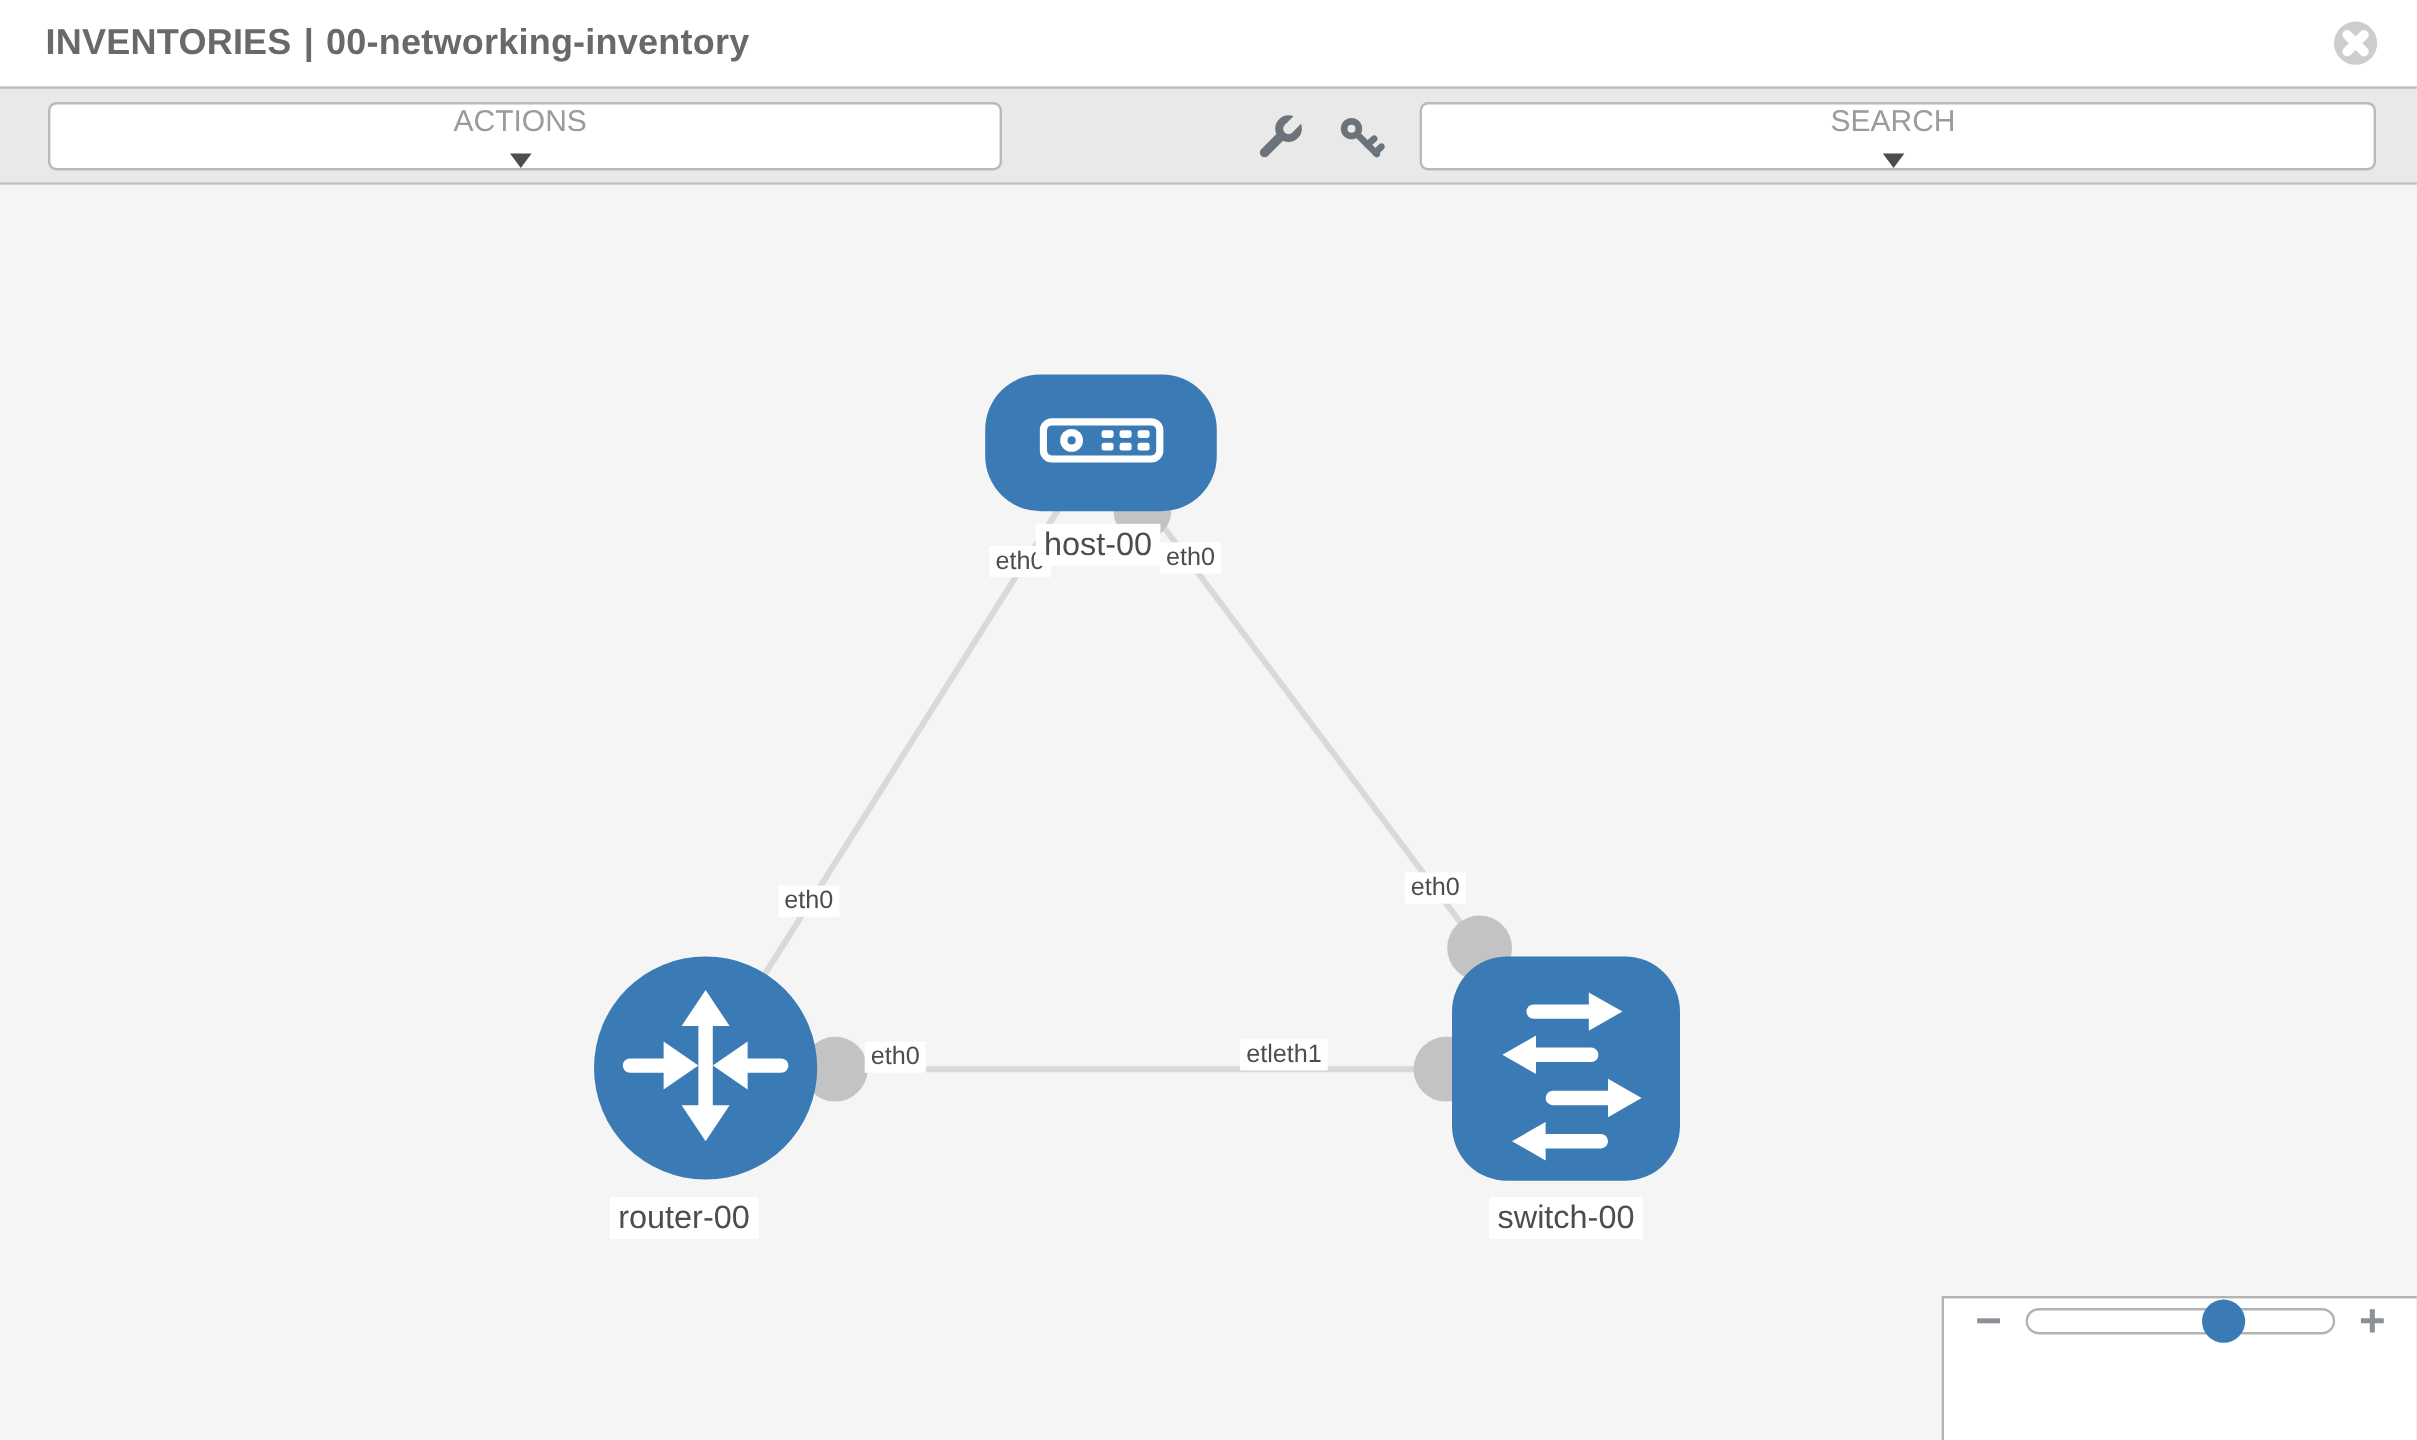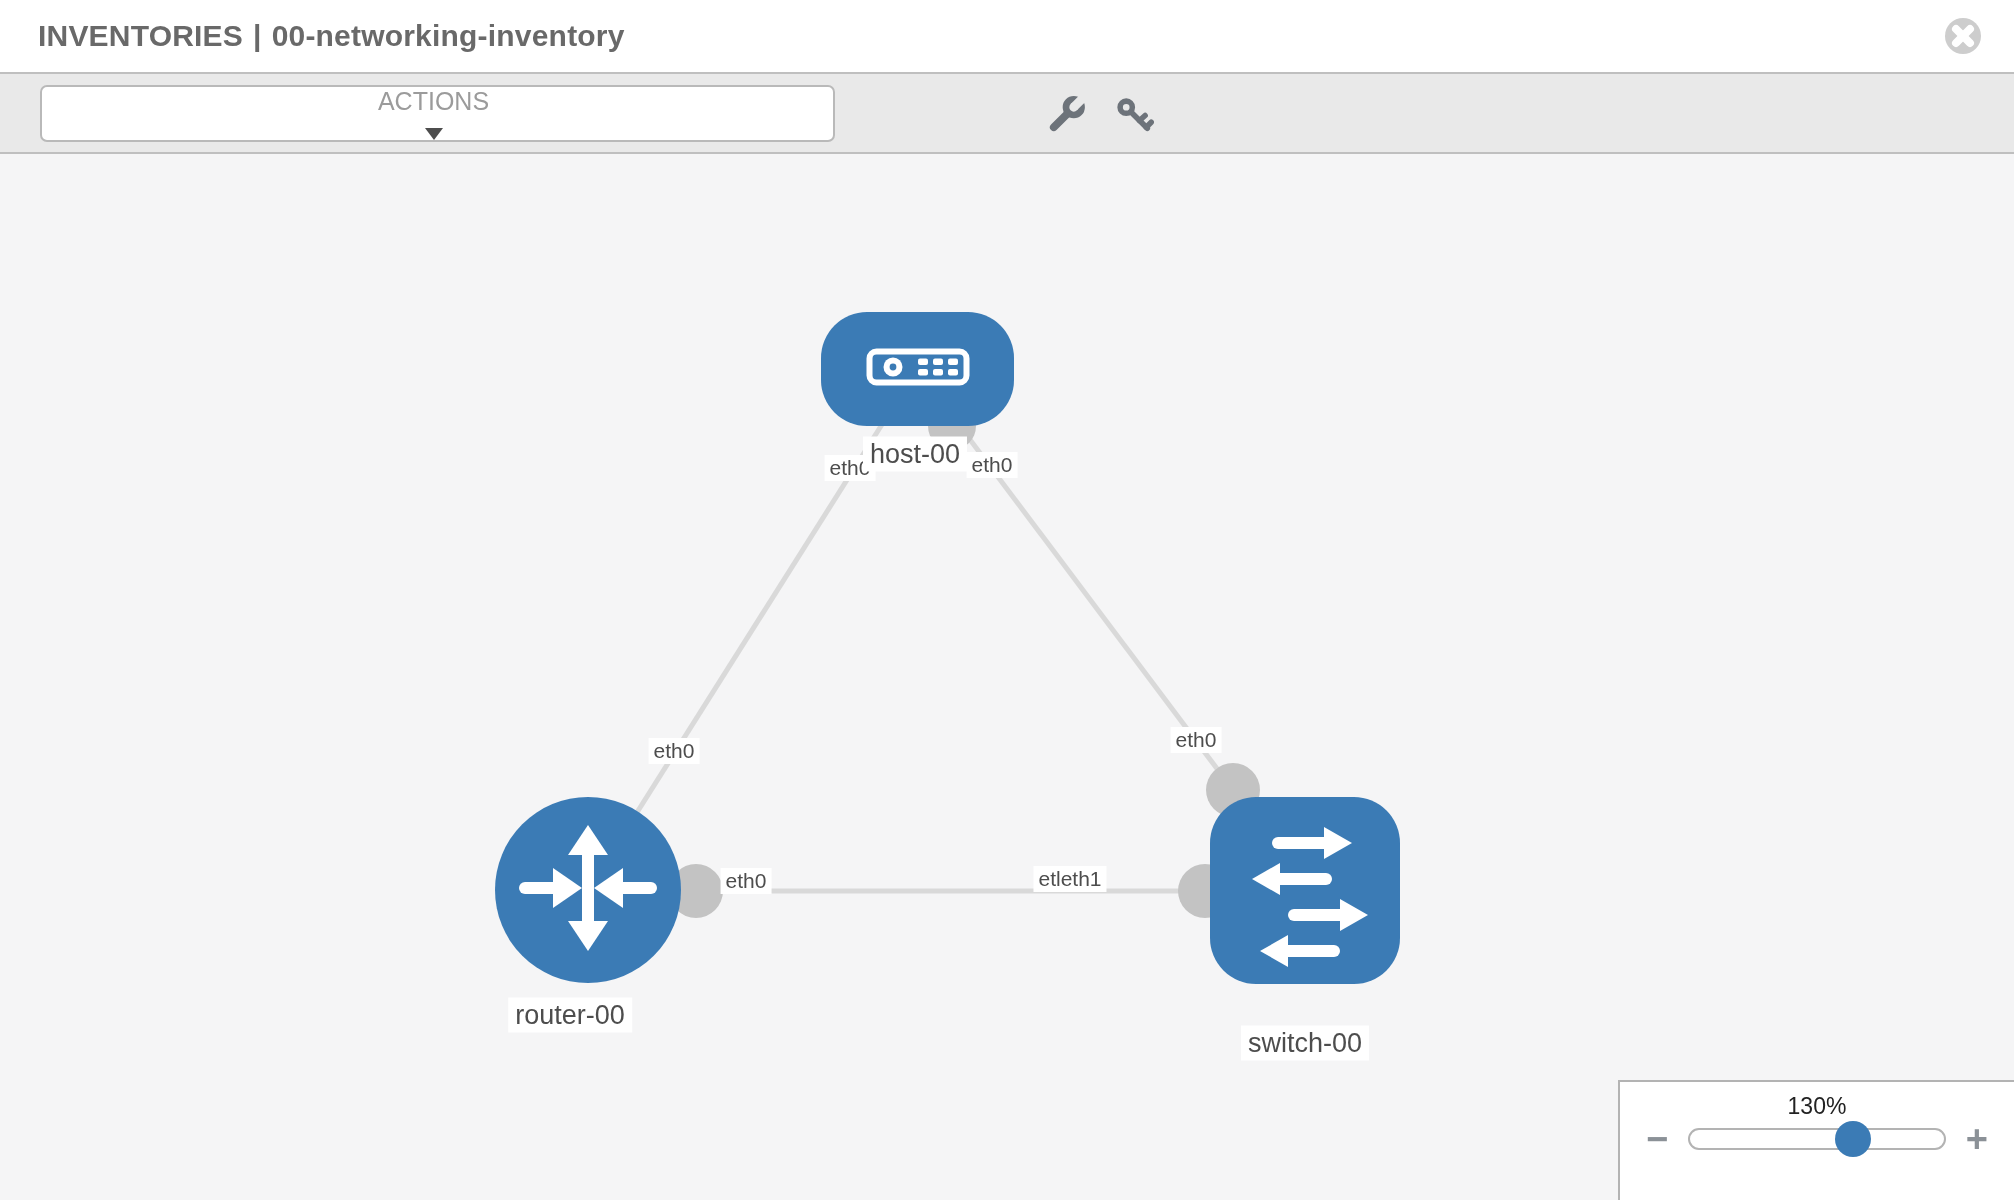--- a/index.html
+++ b/index.html
@@ -141,6 +141,10 @@
       </span>
     </button>
 
+    <div class="dropdown search">
+      <span>SEARCH</span>
+      <span class="caret"></span>
+    </div>
   </div>
 
   <div class="canvas">

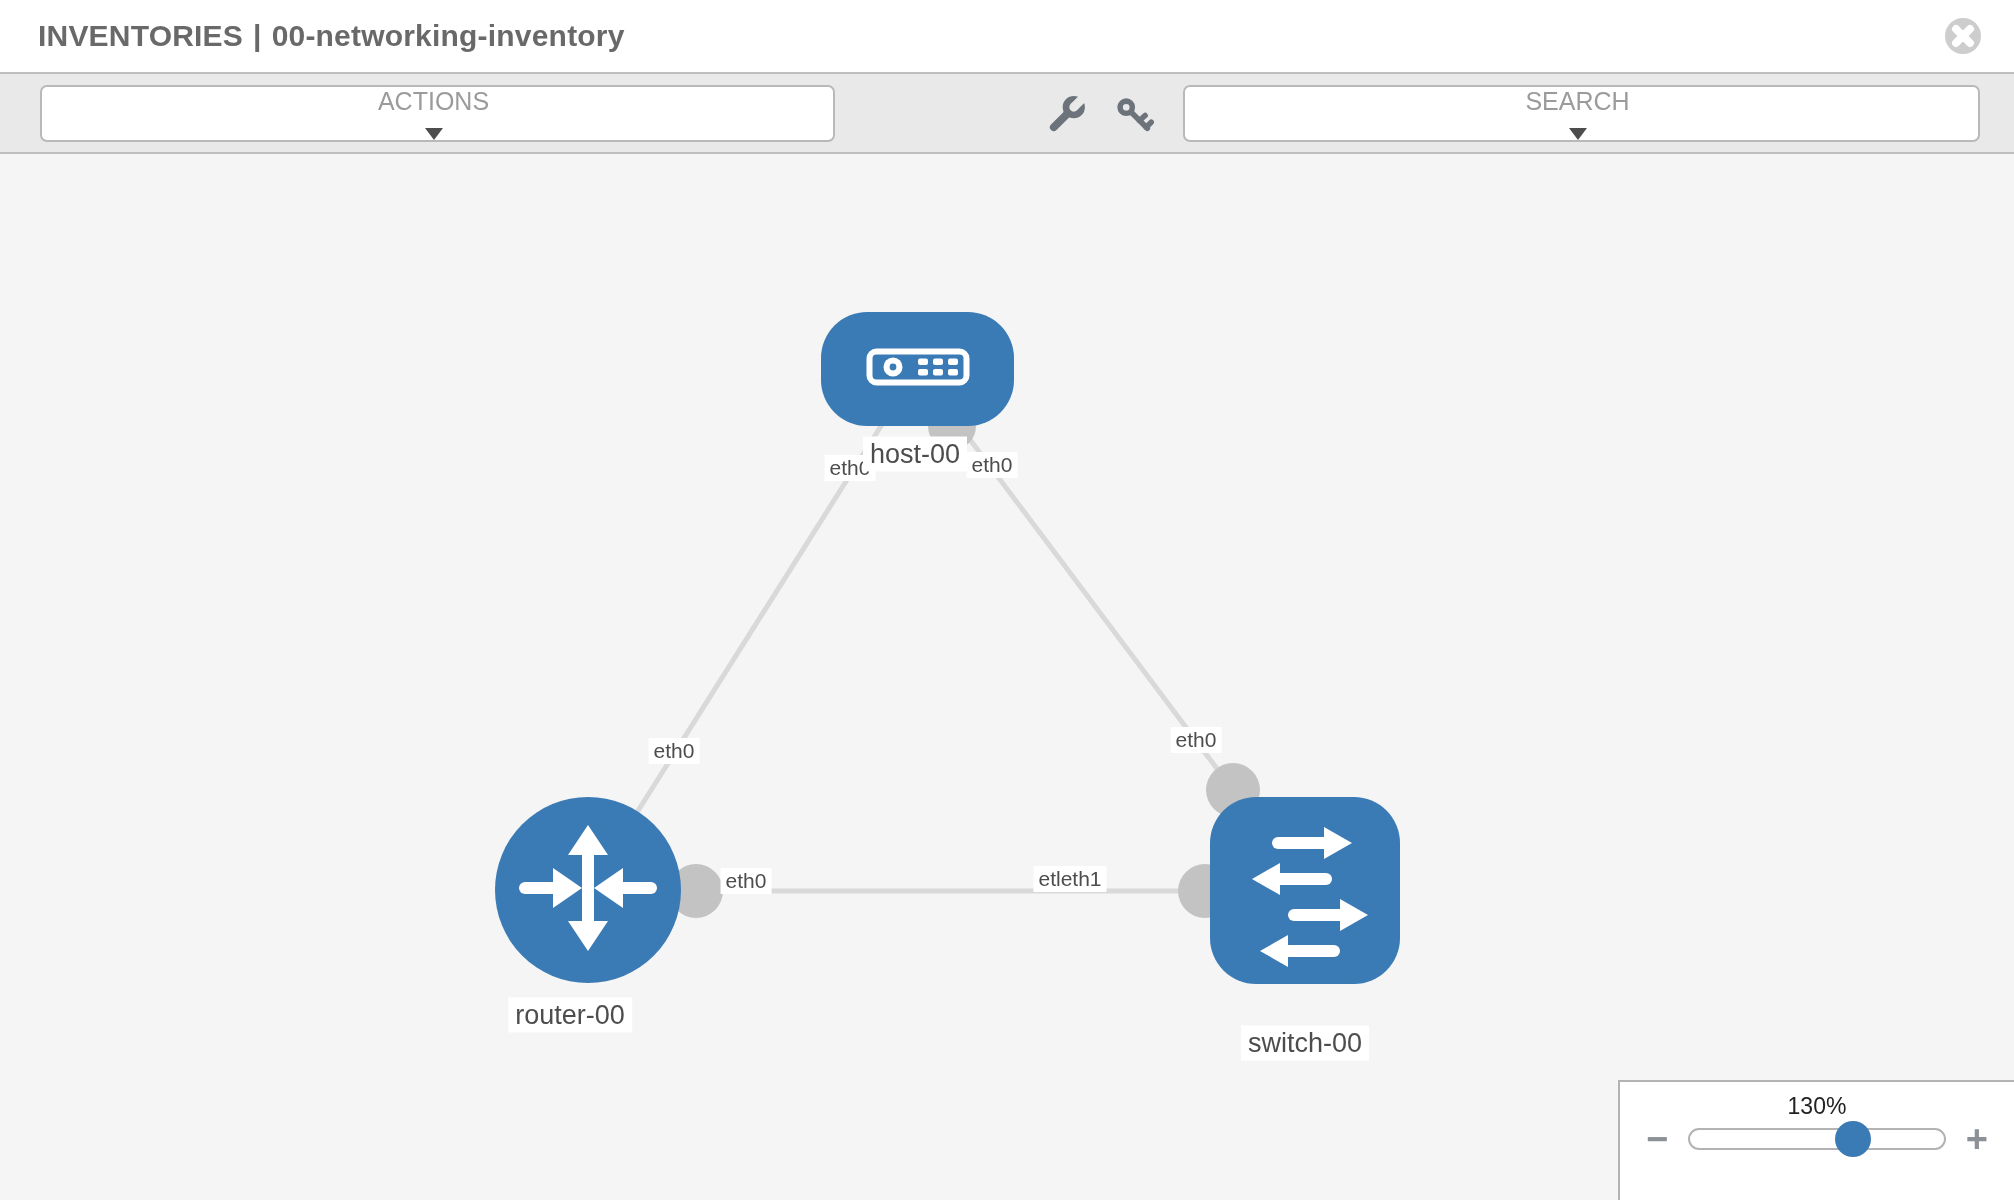--- a/index.html
+++ b/index.html
@@ -224,7 +224,7 @@
 
     <div class="chip node-label" style="left:915px;  top:300px;">host-00</div>
     <div class="chip node-label" style="left:570px;  top:861px;">router-00</div>
-    <div class="chip node-label" style="left:1305px; top:889px;">switch-00</div>
+    <div class="chip node-label" style="left:1305px; top:861px;">switch-00</div>
 
     <div class="zoom-panel">
       <div class="zoom-level">130%</div>

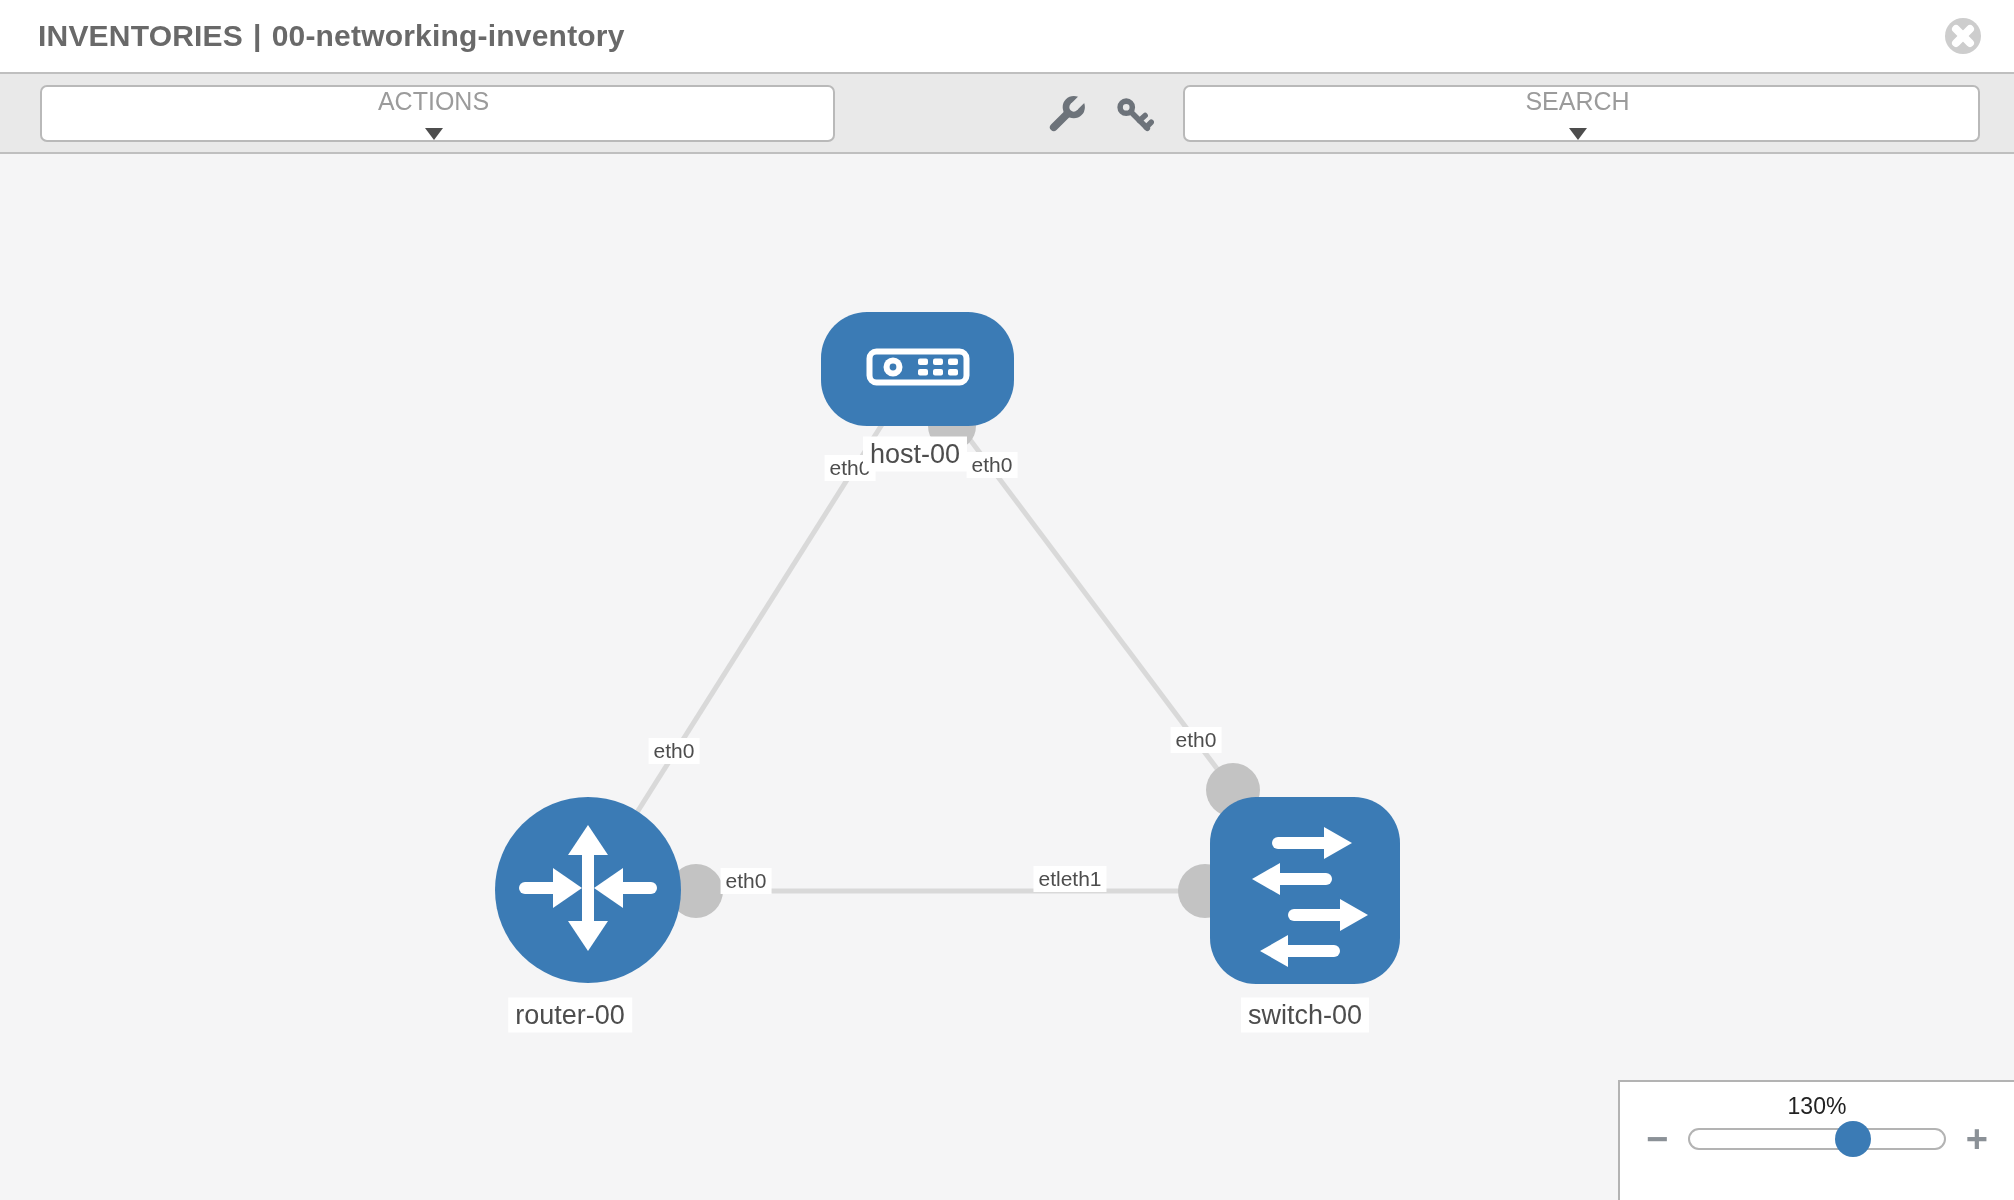--- a/index.html
+++ b/index.html
@@ -227,7 +227,6 @@
     <div class="chip node-label" style="left:1305px; top:861px;">switch-00</div>
 
     <div class="zoom-panel">
-      <div class="zoom-level">130%</div>
       <div class="zoom-row">
         <button class="zoom-btn">−</button>
         <div class="zoom-track">

